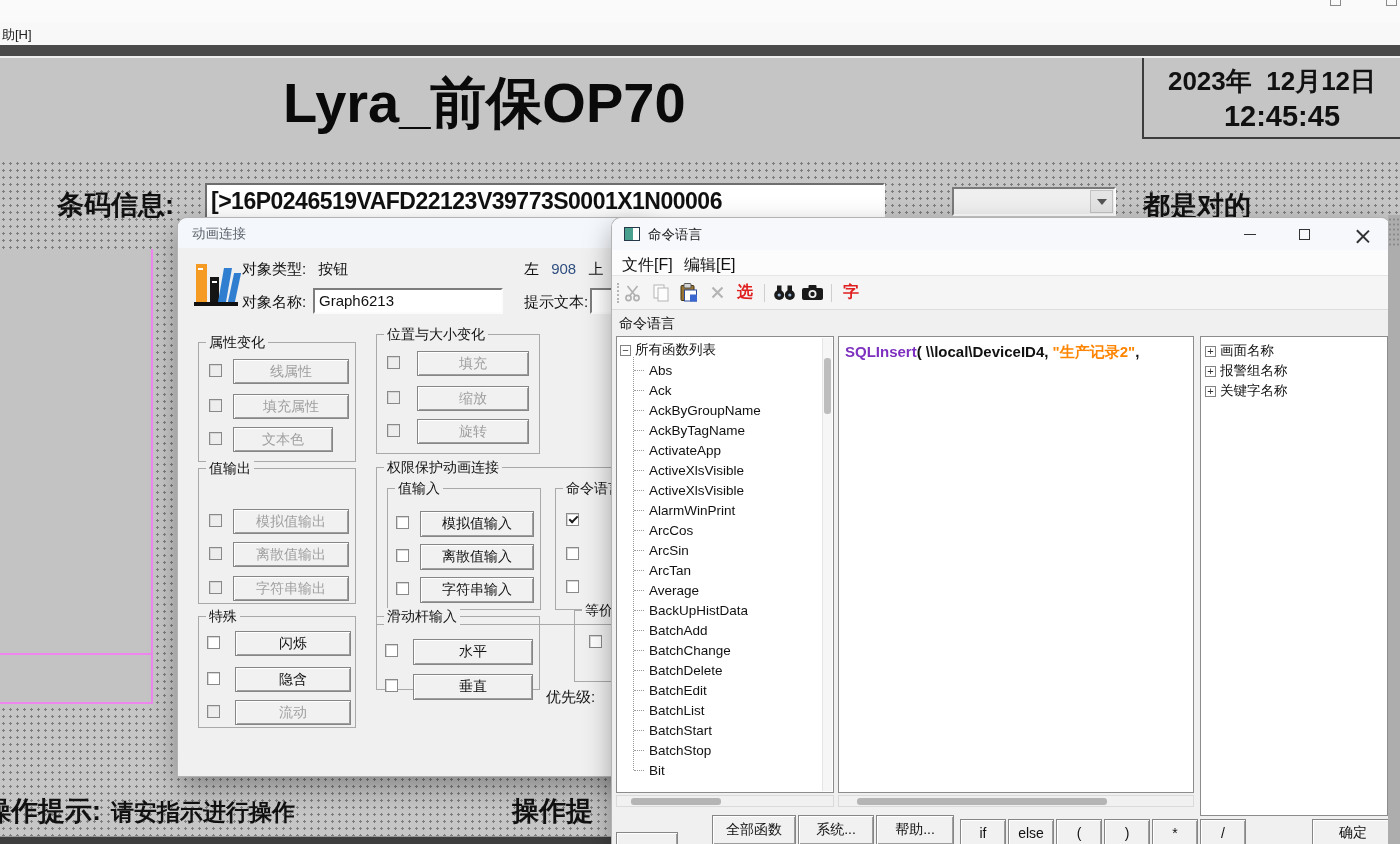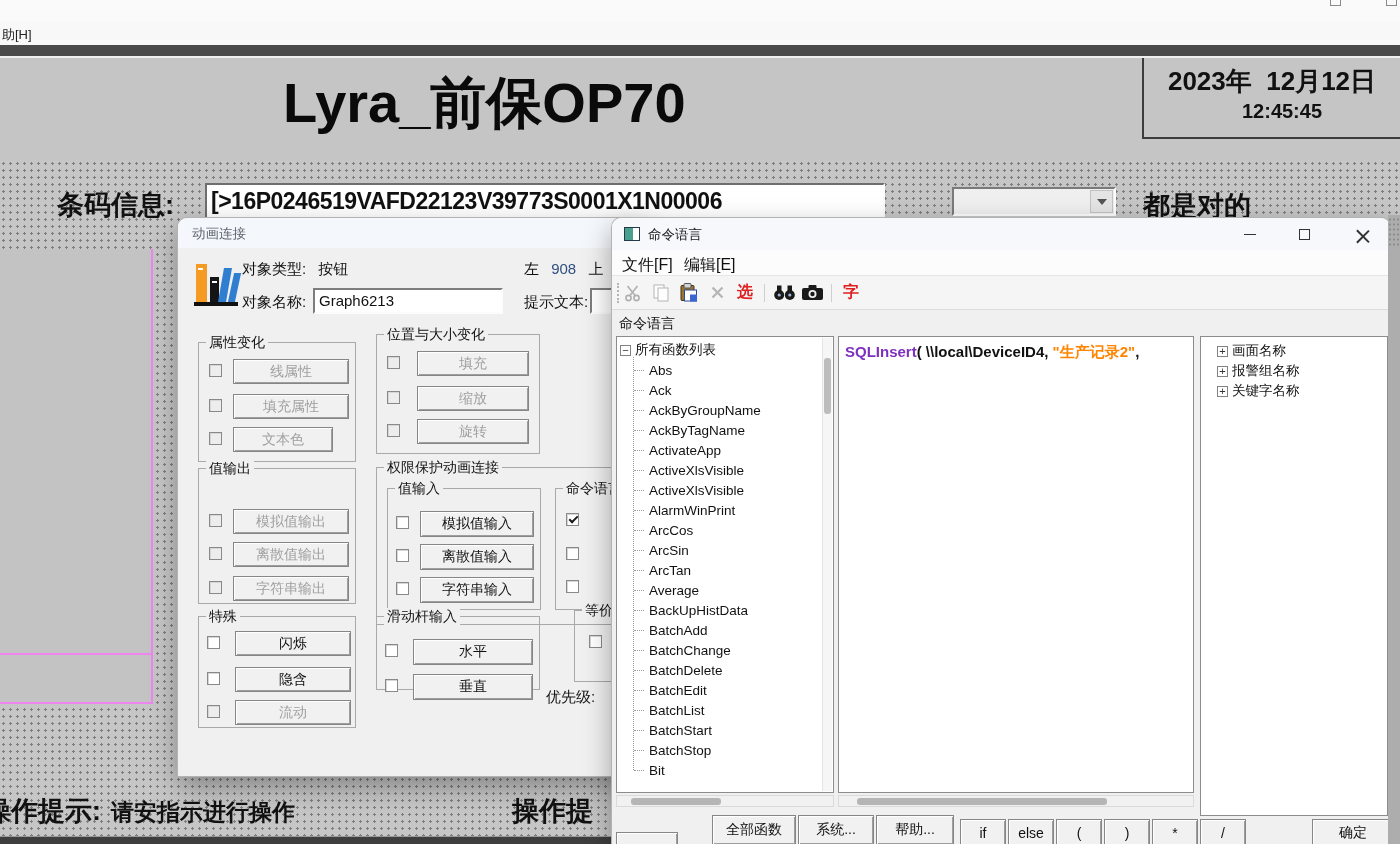--- a/index.html
+++ b/index.html
@@ -19,7 +19,7 @@
   .main-title { position:absolute; left:283px; top:8px; font-size:56px; font-weight:900; color:#0a0a0a; letter-spacing:0; white-space:nowrap; }
   .datebox { position:absolute; left:1142px; top:0; width:258px; height:81px; border-left:2px solid #3c3c3c; border-bottom:2px solid #3c3c3c; text-align:center; }
   .datebox .d1 { margin-top:6px; font-size:26px; font-weight:bold; white-space:pre; }
-  .datebox .d2 { margin-top:1px; font-size:20px; font-weight:bold;margin-left:20px; }
+  .datebox .d2 { margin-top:1px; font-size:29px; font-weight:bold;margin-left:20px; }
   
   .canvas {
     position:absolute; left:0; top:160px; width:1400px; height:684px;

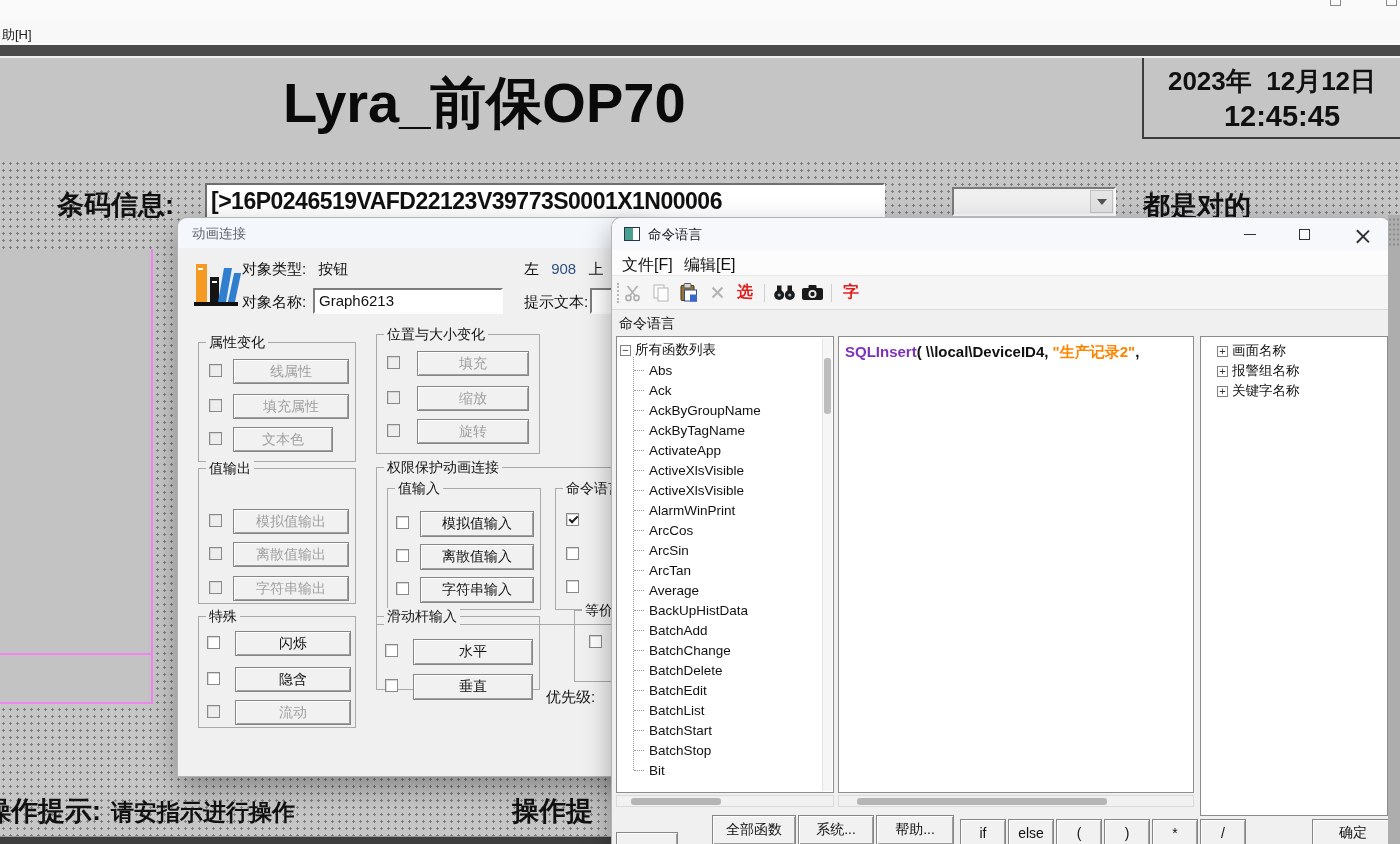--- a/index.html
+++ b/index.html
@@ -118,7 +118,7 @@
   .code-str { color:#ff8400; }
   .code-tail { color:#111; }
   #right-tree { left:588px; top:118px; width:188px; height:480px; font-size:13.5px; padding-top:4px; }
-  #right-tree .tree-row { padding-left:16px; }
+  #right-tree .tree-row { padding-left:4px; }
   #right-tree .tree-row .lbl { margin-left:4px; }
   .cmd-btn { font-size:14px; }
   .ops-row { position:absolute; left:348px; top:601px; display:flex; gap:2px; }

